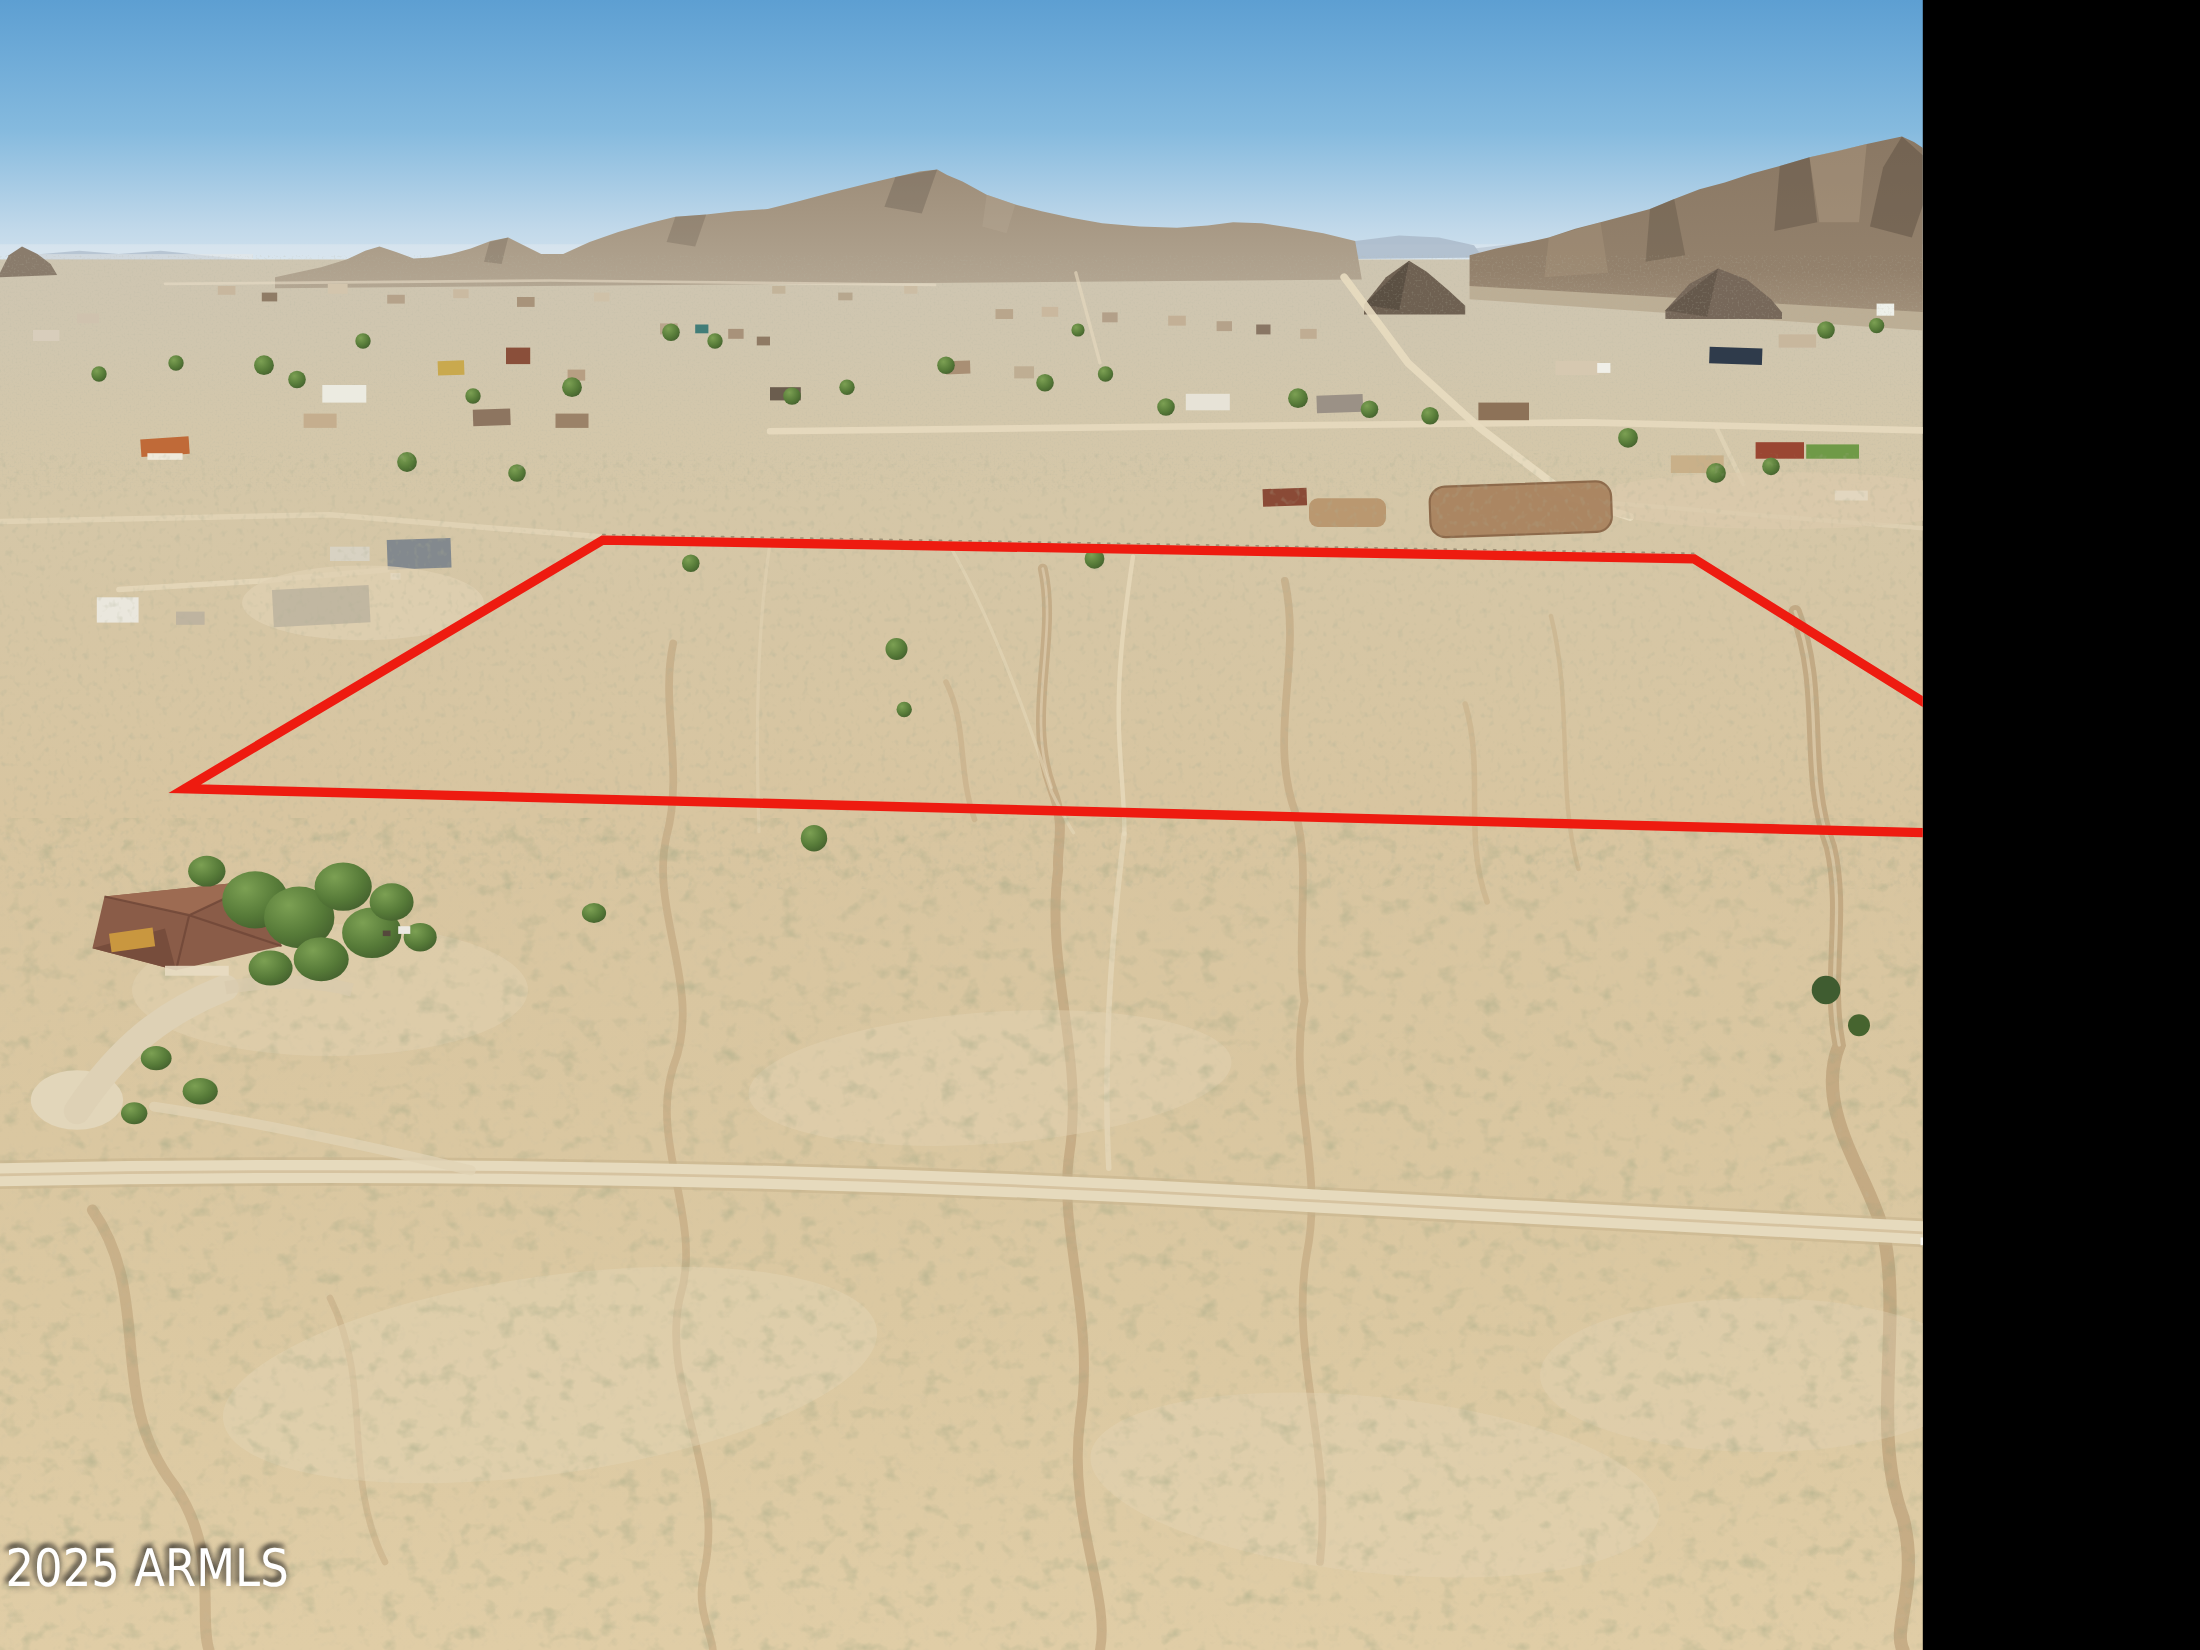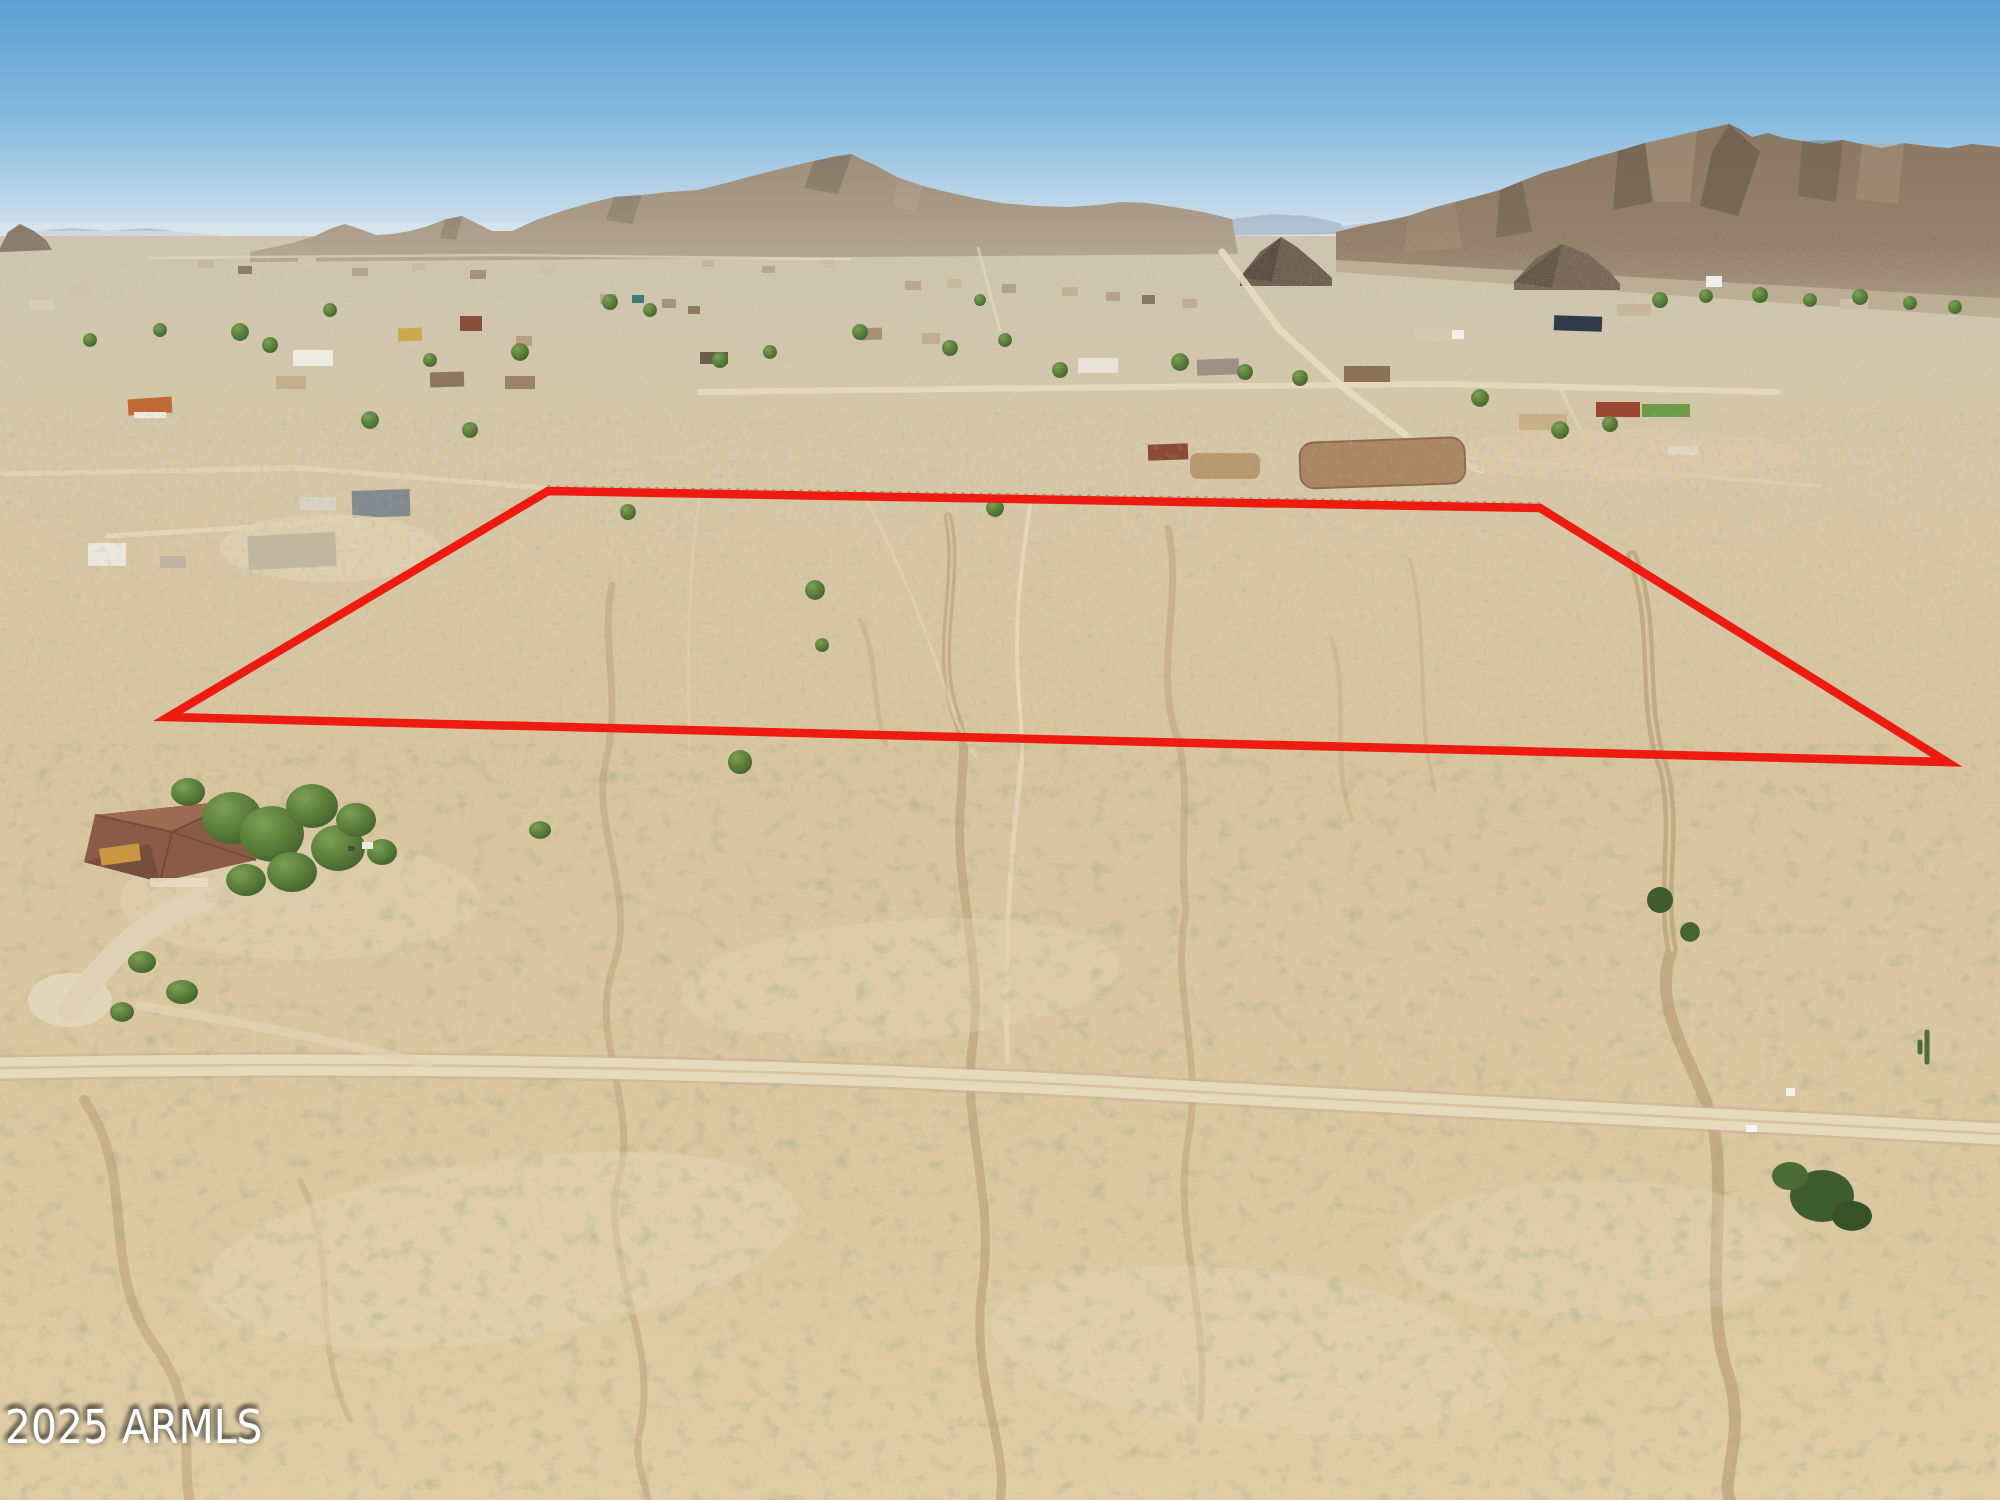--- a/index.html
+++ b/index.html
@@ -3,7 +3,7 @@
 <meta charset="utf-8">
 <style>
   html,body{margin:0;padding:0;background:#000;}
-  .stage{position:relative;width:2000px;height:1500px;overflow:hidden;
+  .stage{position:relative;width:1748px;height:1500px;overflow:hidden;
          font-family:"DejaVu Sans","Liberation Sans",sans-serif;}
   .stage svg{position:absolute;left:0;top:0;display:block;}
   .watermark{

